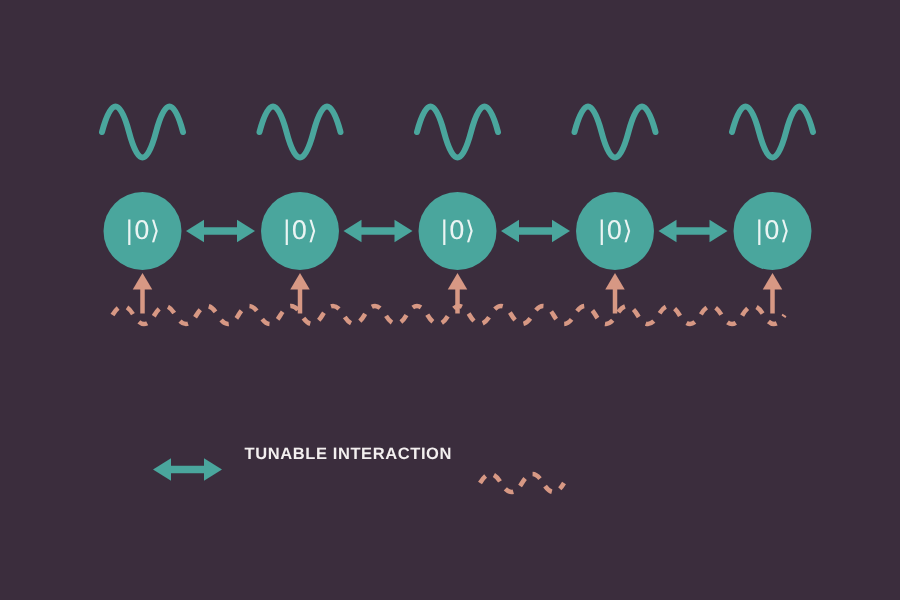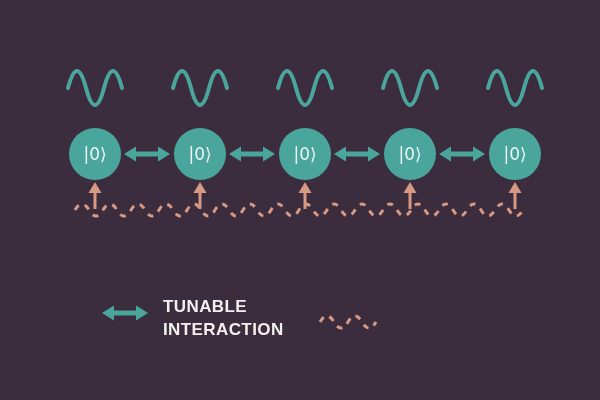--- a/index.html
+++ b/index.html
@@ -35,7 +35,7 @@
   }
   .legend-label{
     position:absolute;
-    font-weight:bold;font-size:17px;line-height:1.35;
+    font-weight:bold;font-size:11px;line-height:1.35;
     letter-spacing:.4px;color:#f3efef;
   }
   .legend-tunable{left:163px;top:296px;width:150px;}

